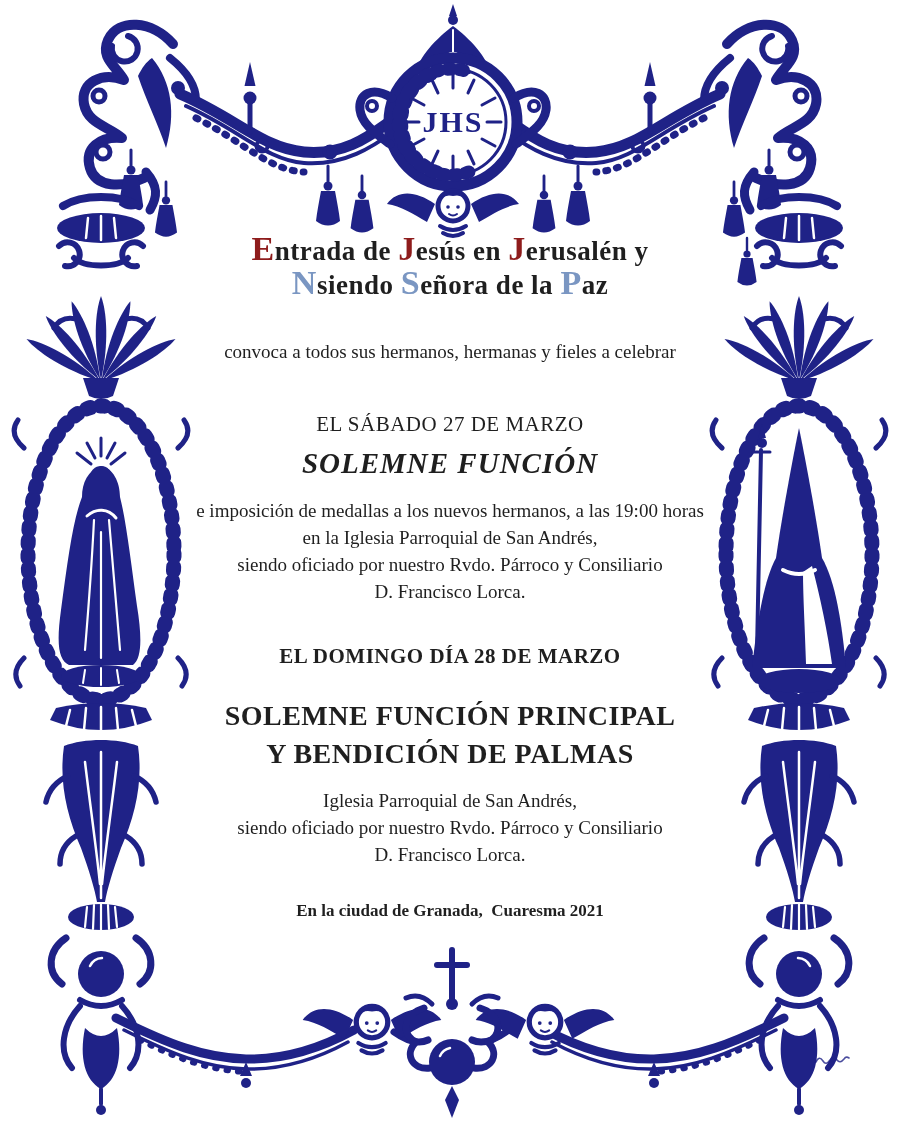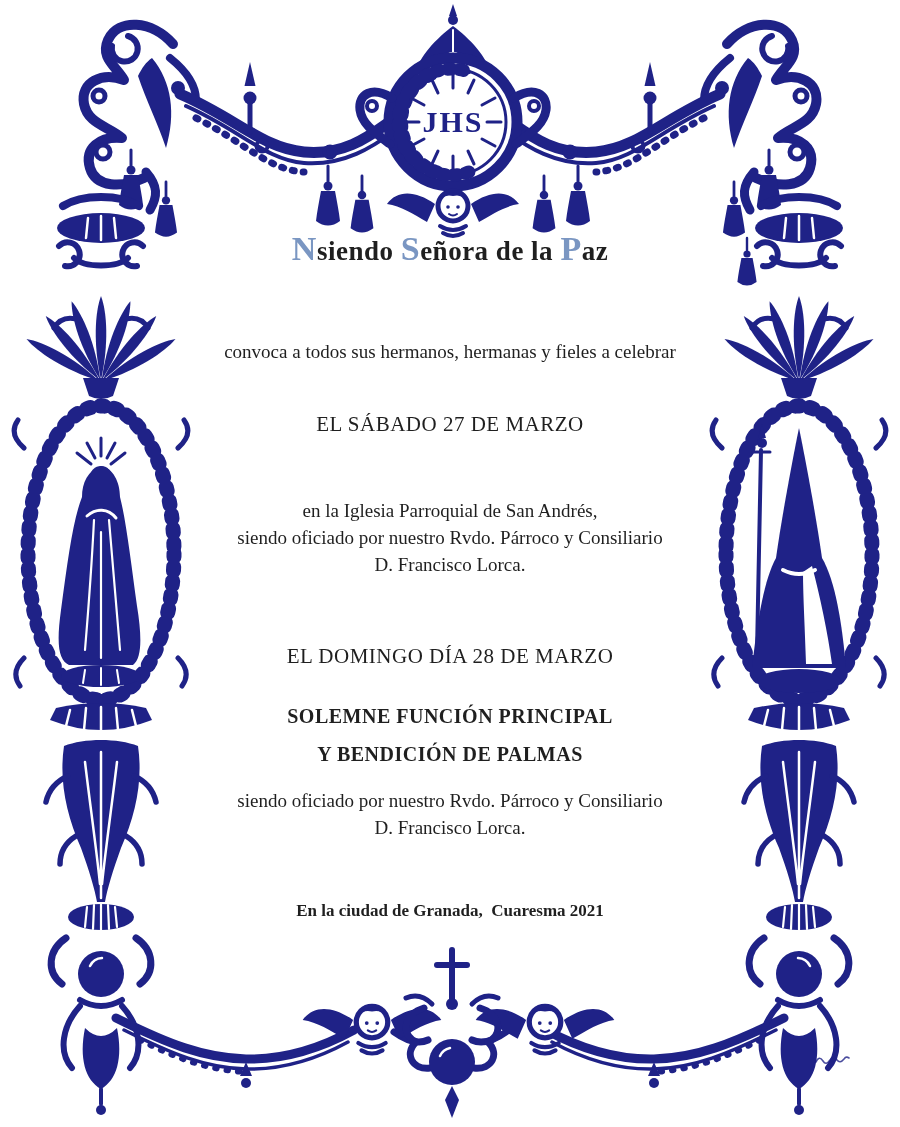--- a/index.html
+++ b/index.html
@@ -220,6 +220,7 @@
   </svg>
 
   <div class="block title">
+    <div class="tline"><span class="cap cap-red">E</span><span>ntrada de </span><span class="cap cap-red">J</span><span>esús en </span><span class="cap cap-red">J</span><span>erusalén y</span></div>
     <div class="tline"><span class="cap cap-blue">N</span><span>siendo </span><span class="cap cap-blue">S</span><span>eñora de la </span><span class="cap cap-blue">P</span><span>az</span></div>
   </div>
 

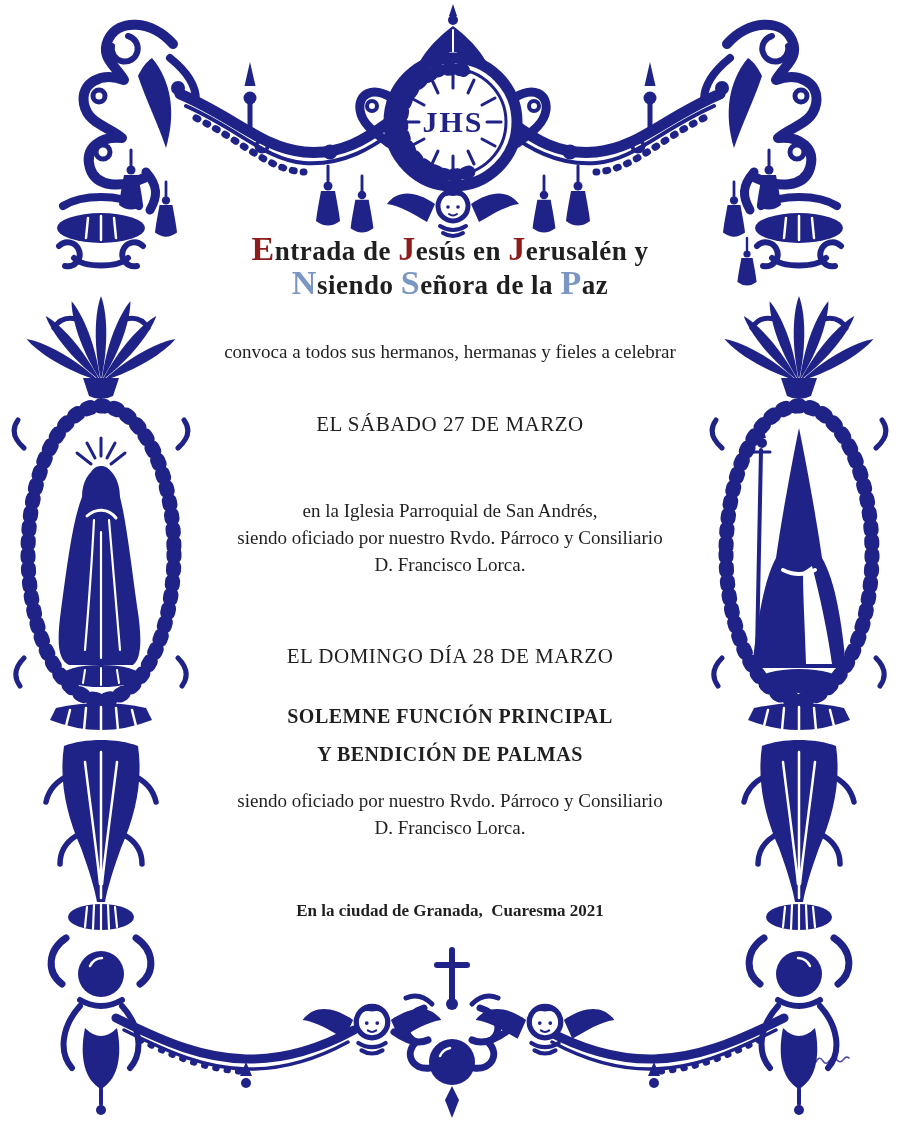--- a/index.html
+++ b/index.html
@@ -227,6 +227,7 @@
   <div class="block intro">convoca a todos sus hermanos, hermanas y fieles a celebrar</div>
 
   <div class="block h-date h-date1">EL SÁBADO 27 DE MARZO</div>
+  <div class="block h-solemne1">SOLEMNE FUNCIÓN</div>
   <div class="block para para1">
     <div>en la Iglesia Parroquial de San Andrés,</div>
     <div>siendo oficiado por nuestro Rvdo. Párroco y Consiliario</div>

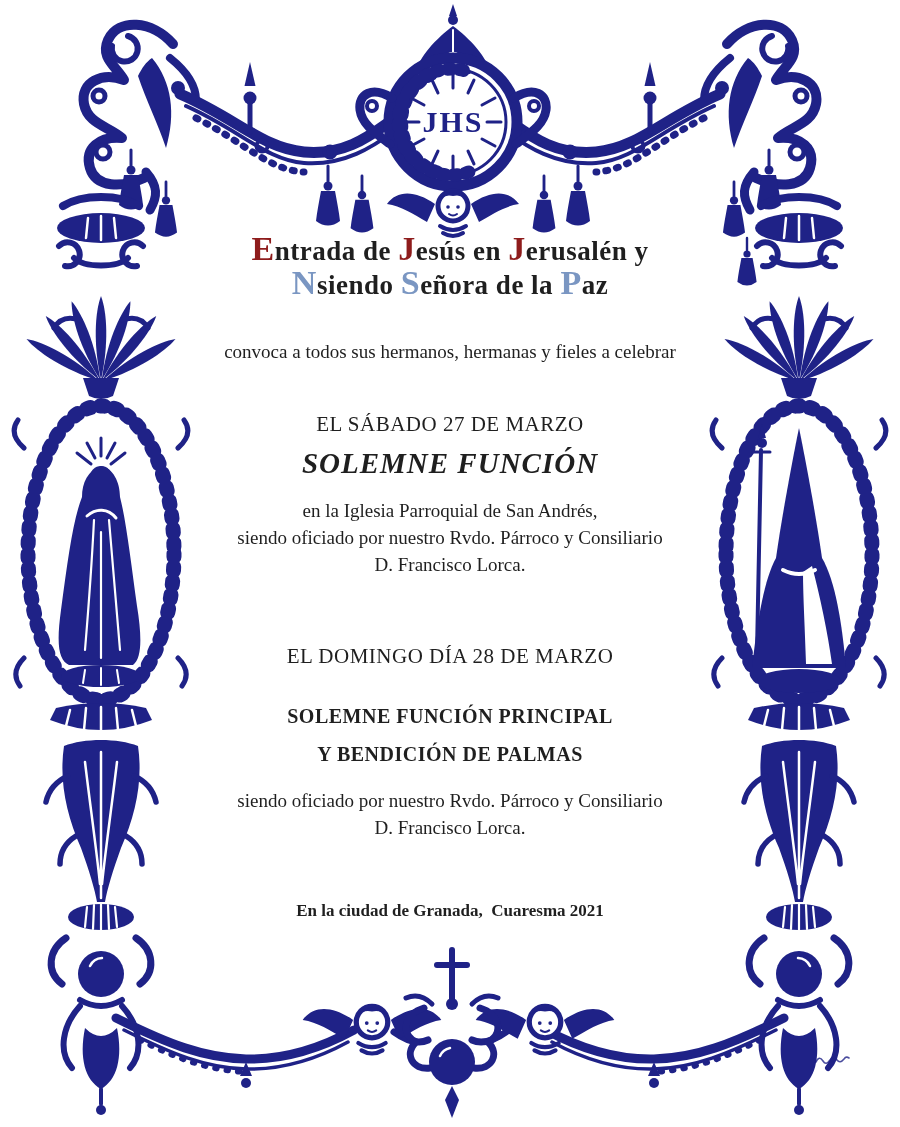--- a/index.html
+++ b/index.html
@@ -229,6 +229,7 @@
   <div class="block h-date h-date1">EL SÁBADO 27 DE MARZO</div>
   <div class="block h-solemne1">SOLEMNE FUNCIÓN</div>
   <div class="block para para1">
+    <div>e imposición de medallas a los nuevos hermanos, a las 19:00 horas</div>
     <div>en la Iglesia Parroquial de San Andrés,</div>
     <div>siendo oficiado por nuestro Rvdo. Párroco y Consiliario</div>
     <div>D. Francisco Lorca.</div>

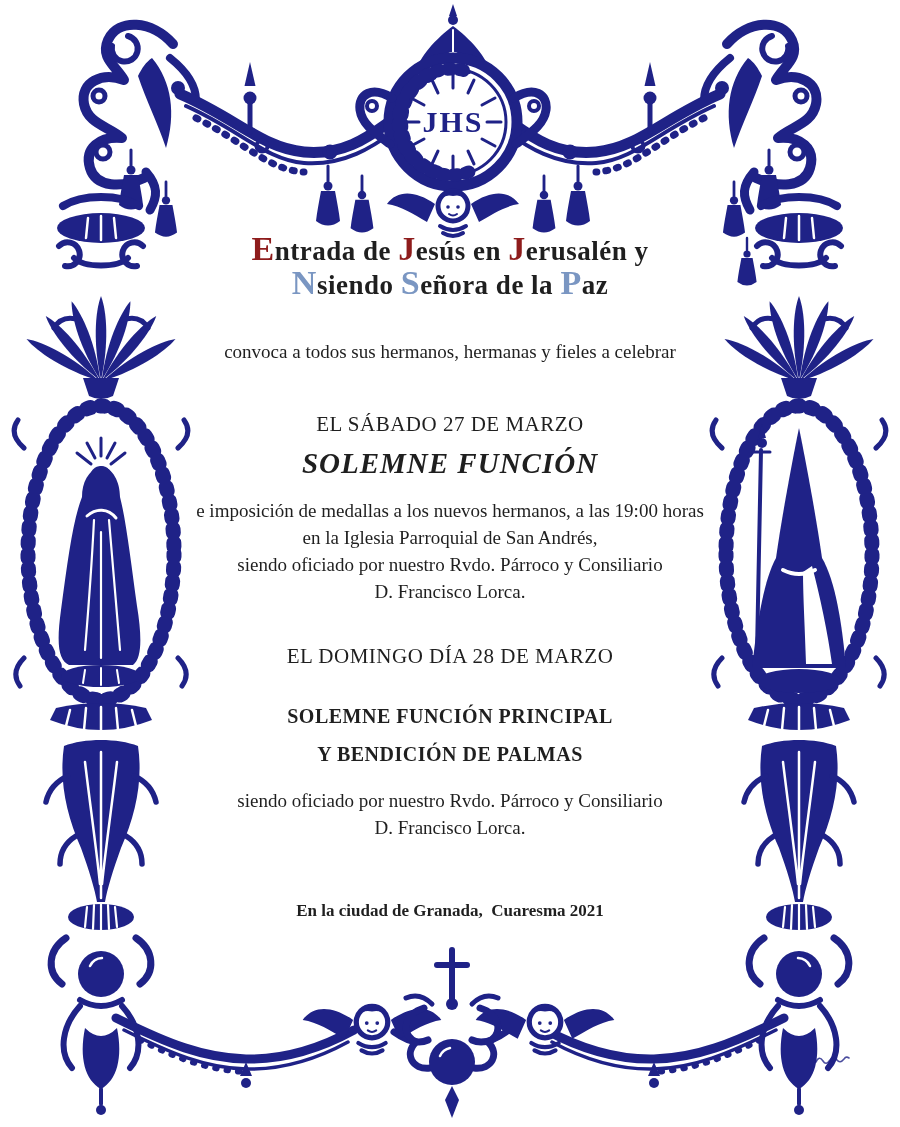--- a/index.html
+++ b/index.html
@@ -24,7 +24,7 @@
   .h-solemne1{top:447px;font-size:29px;font-weight:700;font-style:italic;letter-spacing:1px;}
   .para{font-size:19px;line-height:27px;}
   .para1{top:497px;}
-  .h-date2{top:644px;}
+  .h-date2{top:644px;font-weight:bold;}
   .h-solemne2{top:697px;font-size:20px;font-weight:700;line-height:38px;letter-spacing:.5px;}
   .para2{top:787px;}
   .closing{top:901px;font-size:17px;white-space:pre-wrap;font-weight:bold;}

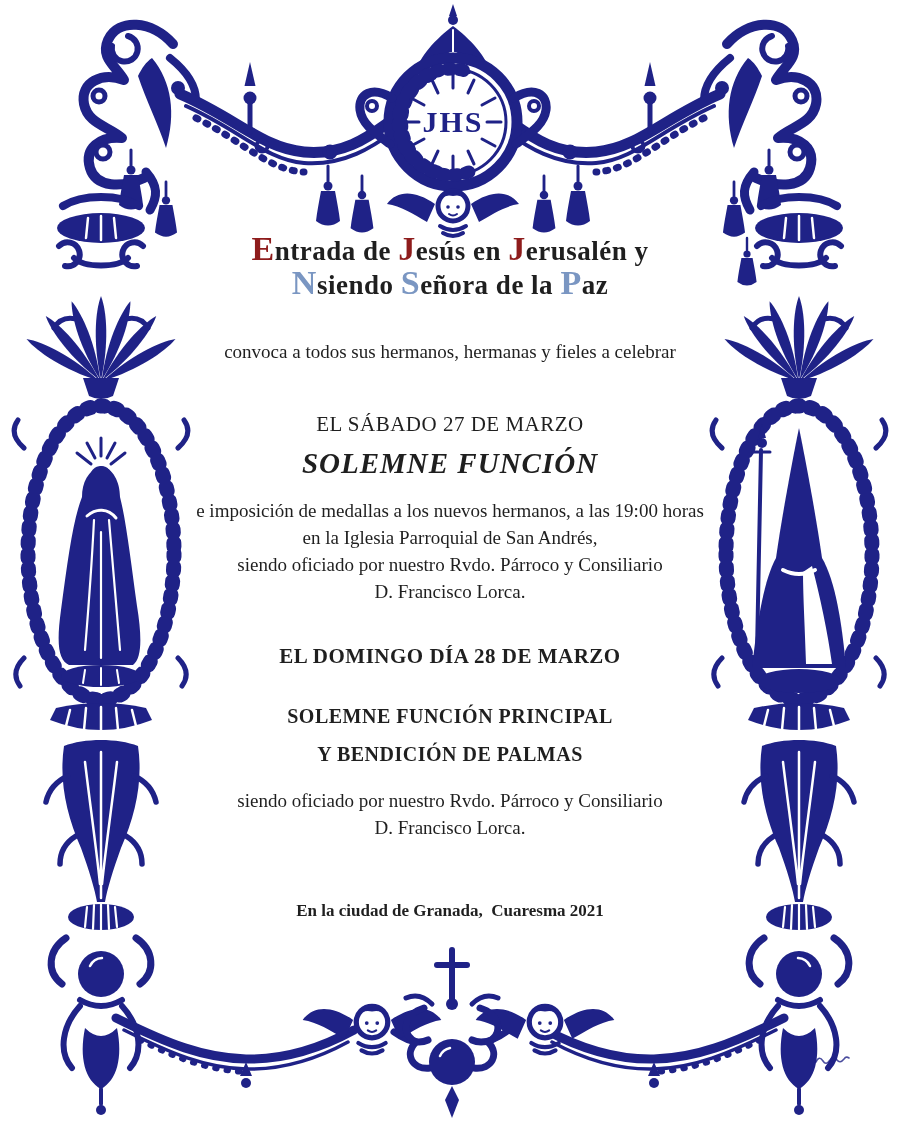--- a/index.html
+++ b/index.html
@@ -25,7 +25,7 @@
   .para{font-size:19px;line-height:27px;}
   .para1{top:497px;}
   .h-date2{top:644px;font-weight:bold;}
-  .h-solemne2{top:697px;font-size:20px;font-weight:700;line-height:38px;letter-spacing:.5px;}
+  .h-solemne2{top:697px;font-size:28px;font-weight:700;line-height:38px;letter-spacing:.5px;}
   .para2{top:787px;}
   .closing{top:901px;font-size:17px;white-space:pre-wrap;font-weight:bold;}
 </style>

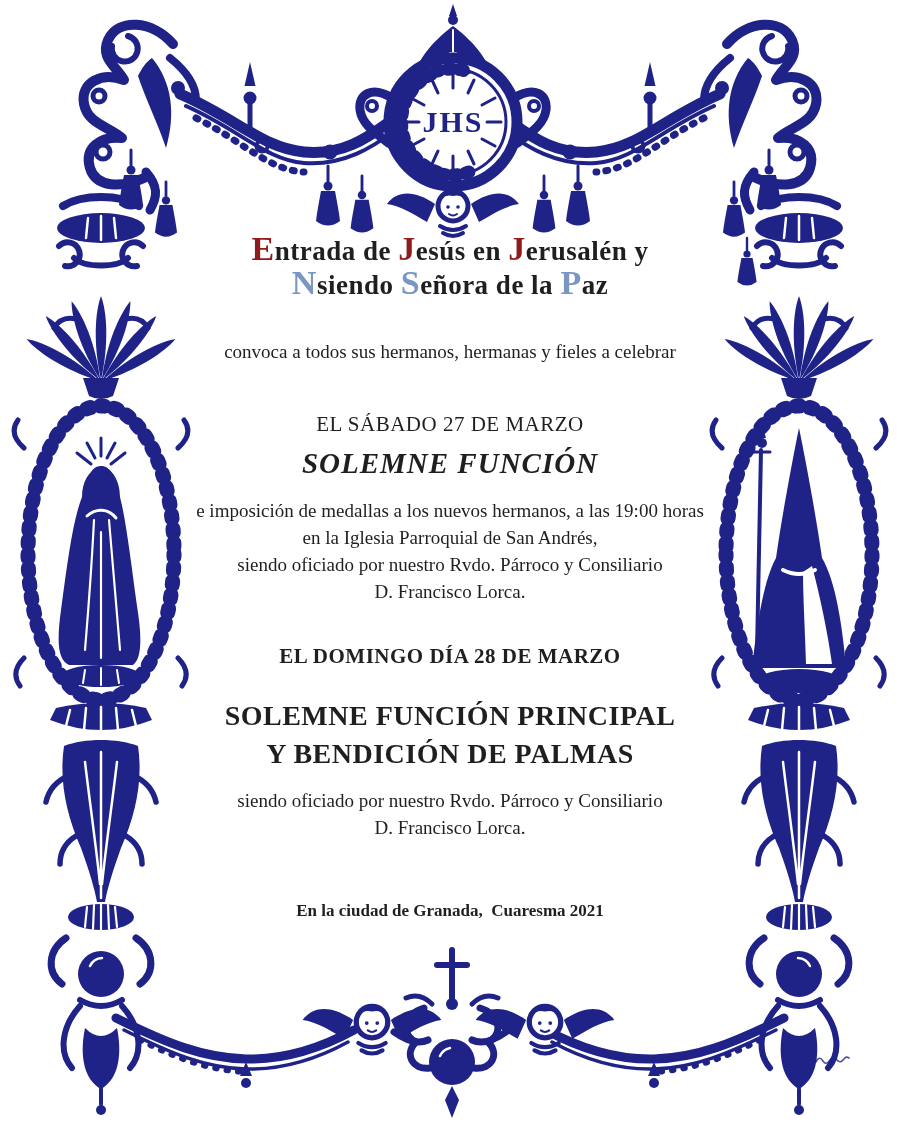--- a/index.html
+++ b/index.html
@@ -241,6 +241,7 @@
     <div>Y BENDICIÓN DE PALMAS</div>
   </div>
   <div class="block para para2">
+    <div>Iglesia Parroquial de San Andrés,</div>
     <div>siendo oficiado por nuestro Rvdo. Párroco y Consiliario</div>
     <div>D. Francisco Lorca.</div>
   </div>

